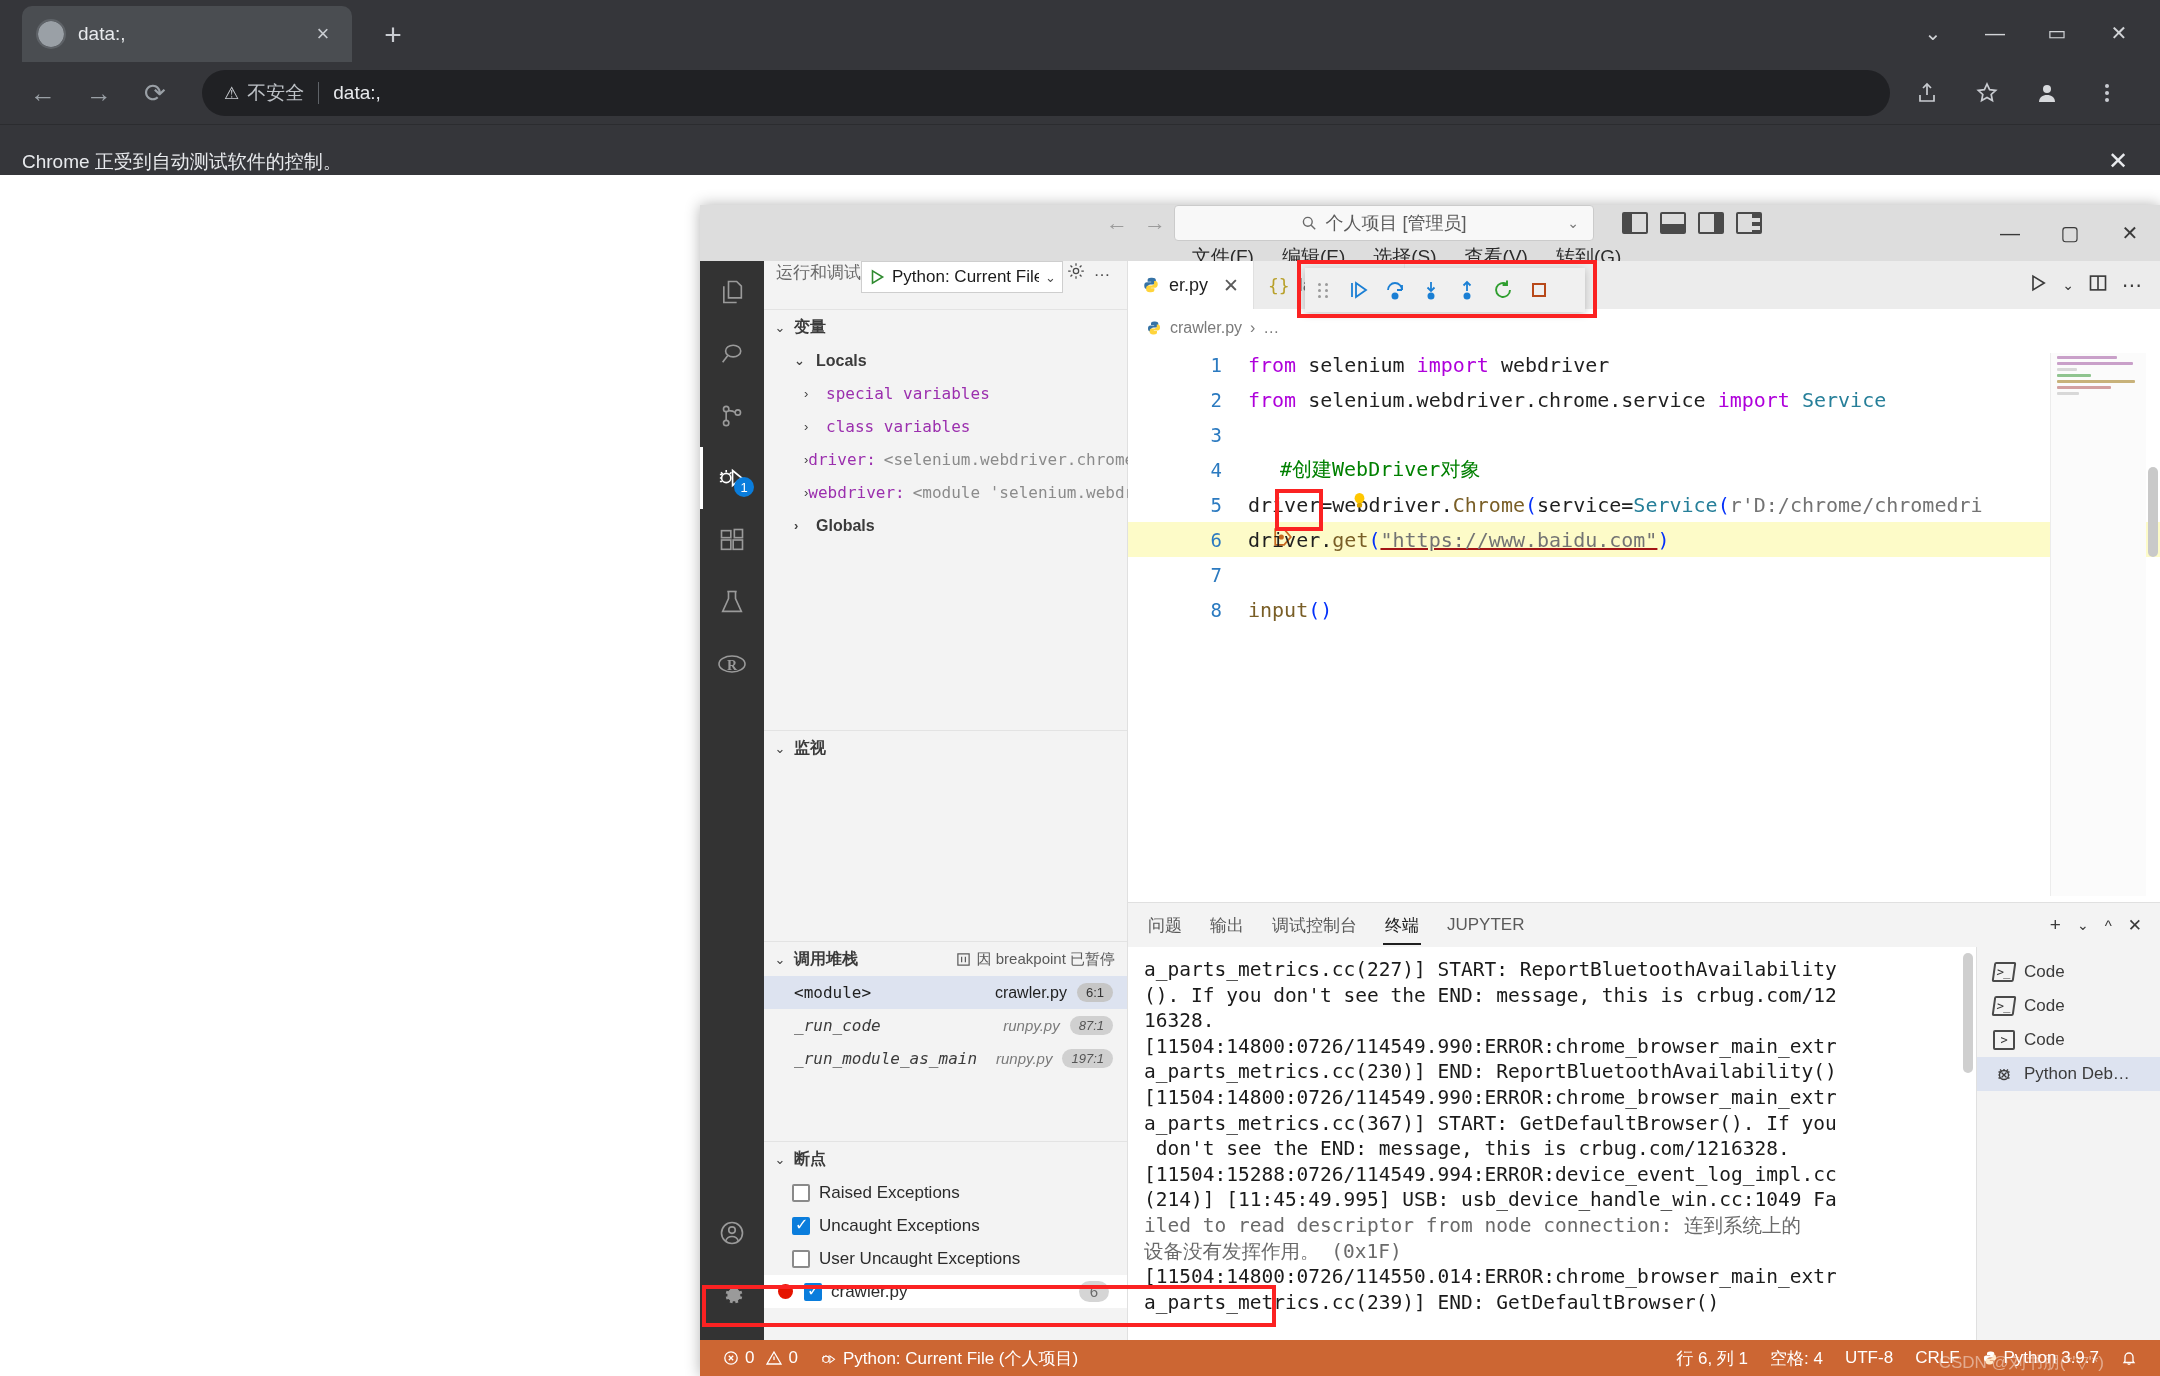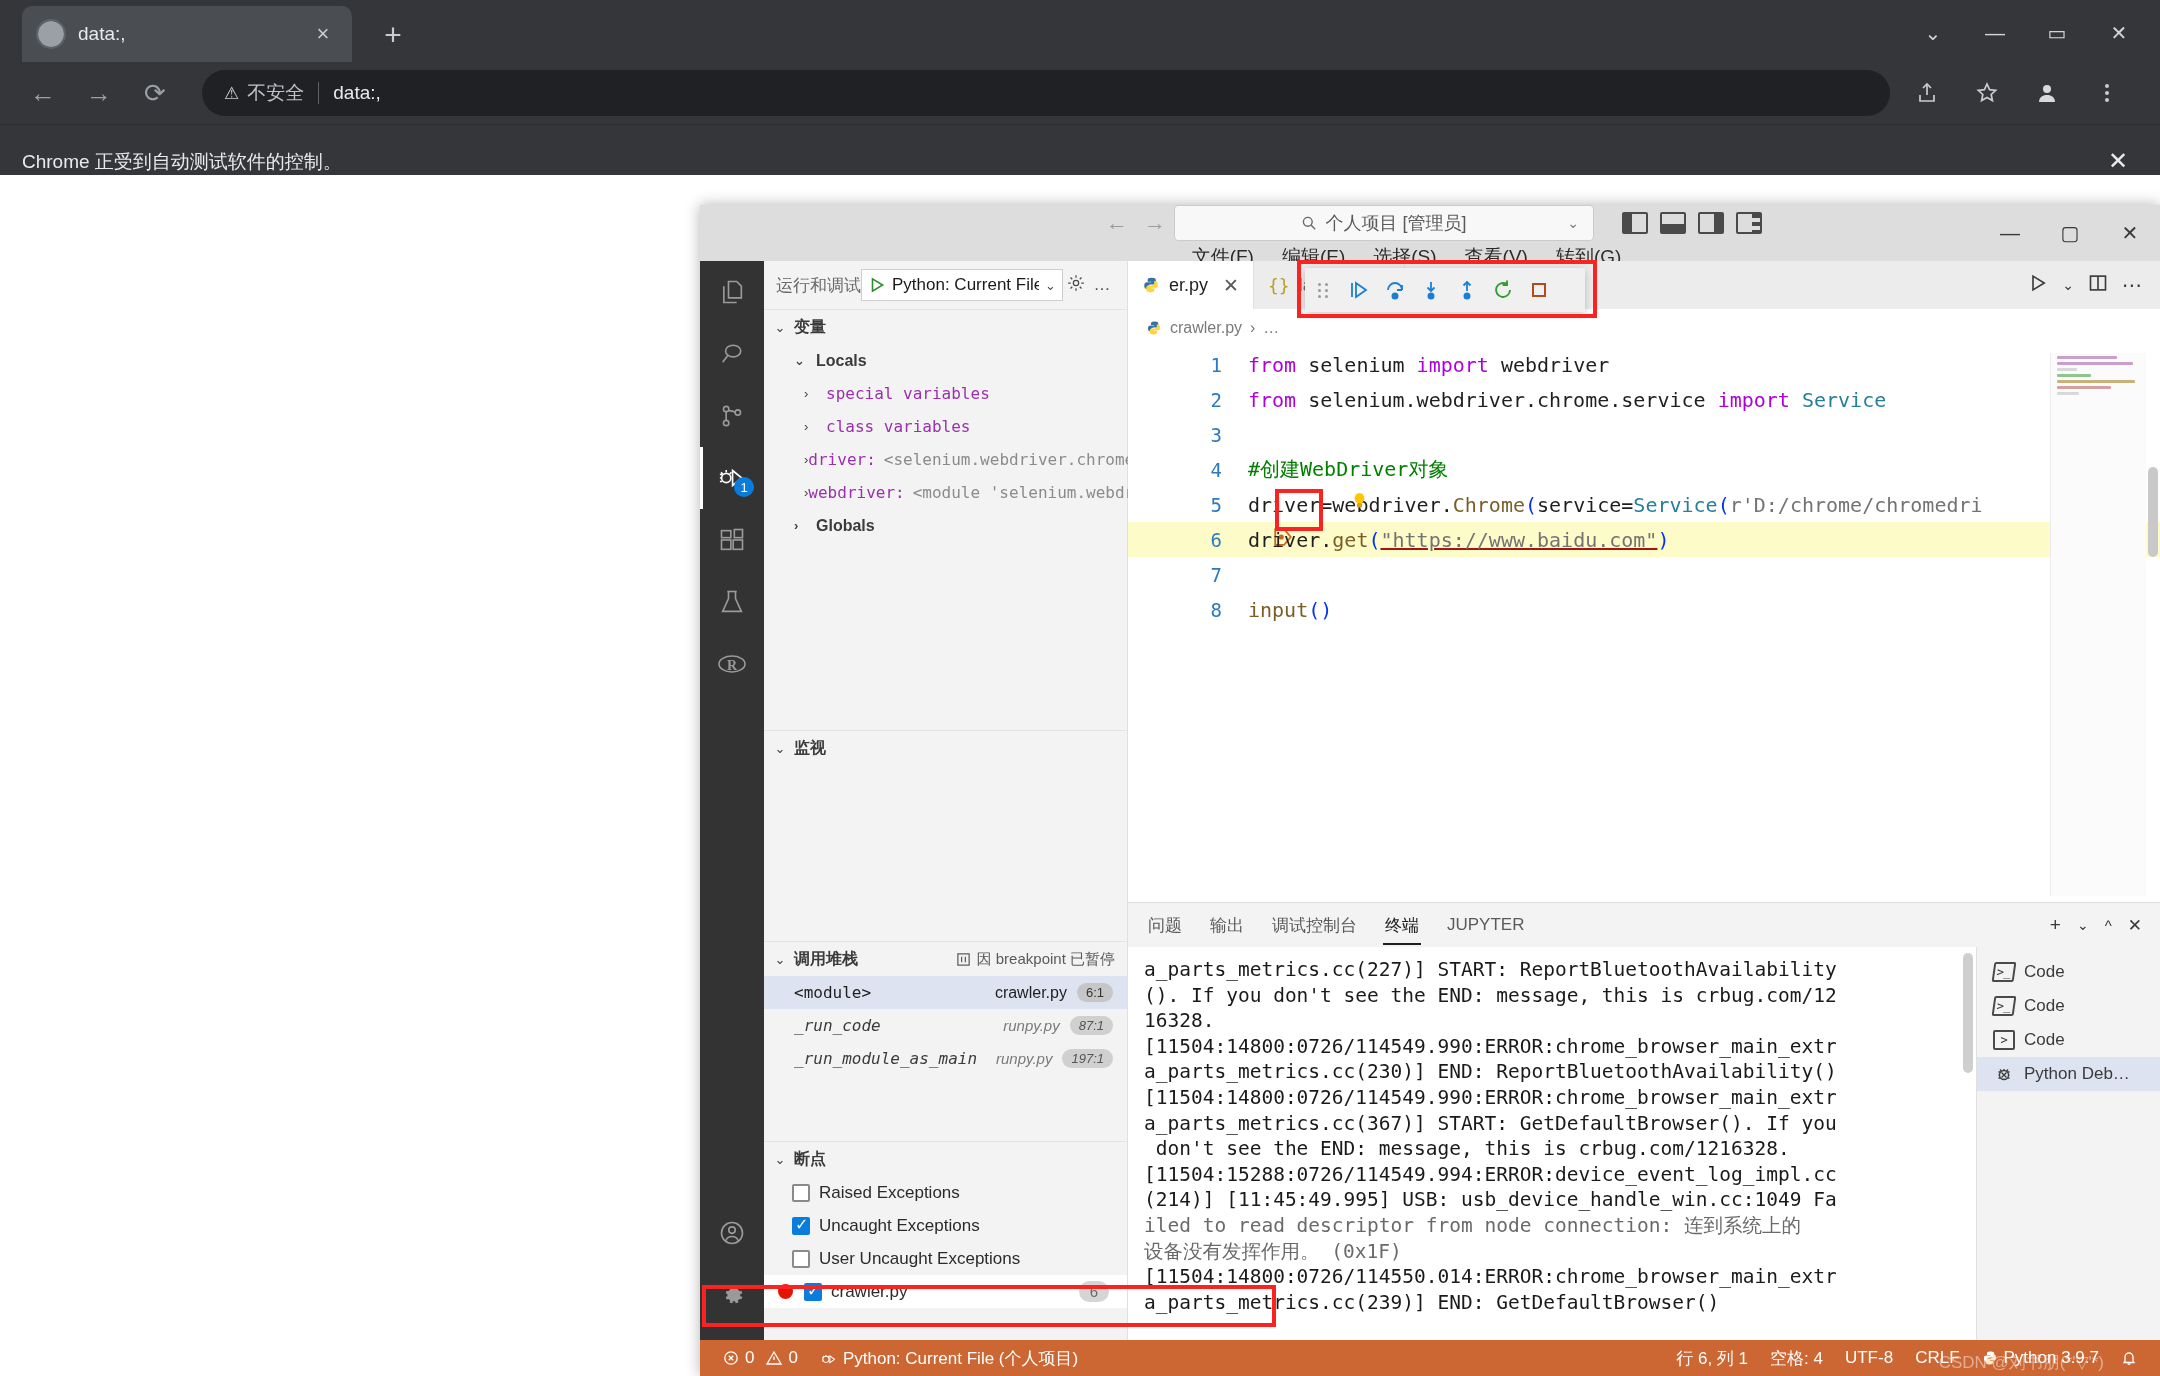--- a/index.html
+++ b/index.html
@@ -90,7 +90,7 @@
   
   .sidebar { width:364px; background:#f3f3f3; border-right:1px solid #e0e0e0; flex:0 0 auto;
              display:flex; flex-direction:column; position:relative; }
-  .sb-head { height:48px; display:flex; align-items:center; padding:0 12px; }
+  .sb-head { height:48px; display:flex; align-items:flex-start; padding:0 12px; }
   .sb-title { font-size:17px; color:#6a6a6a; white-space:nowrap; }
   .run-select { flex:1; height:32px; background:#fff; border:1px solid #cecece; display:flex;
                 align-items:center; padding:0 6px; gap:6px; cursor:pointer; min-width:0; }

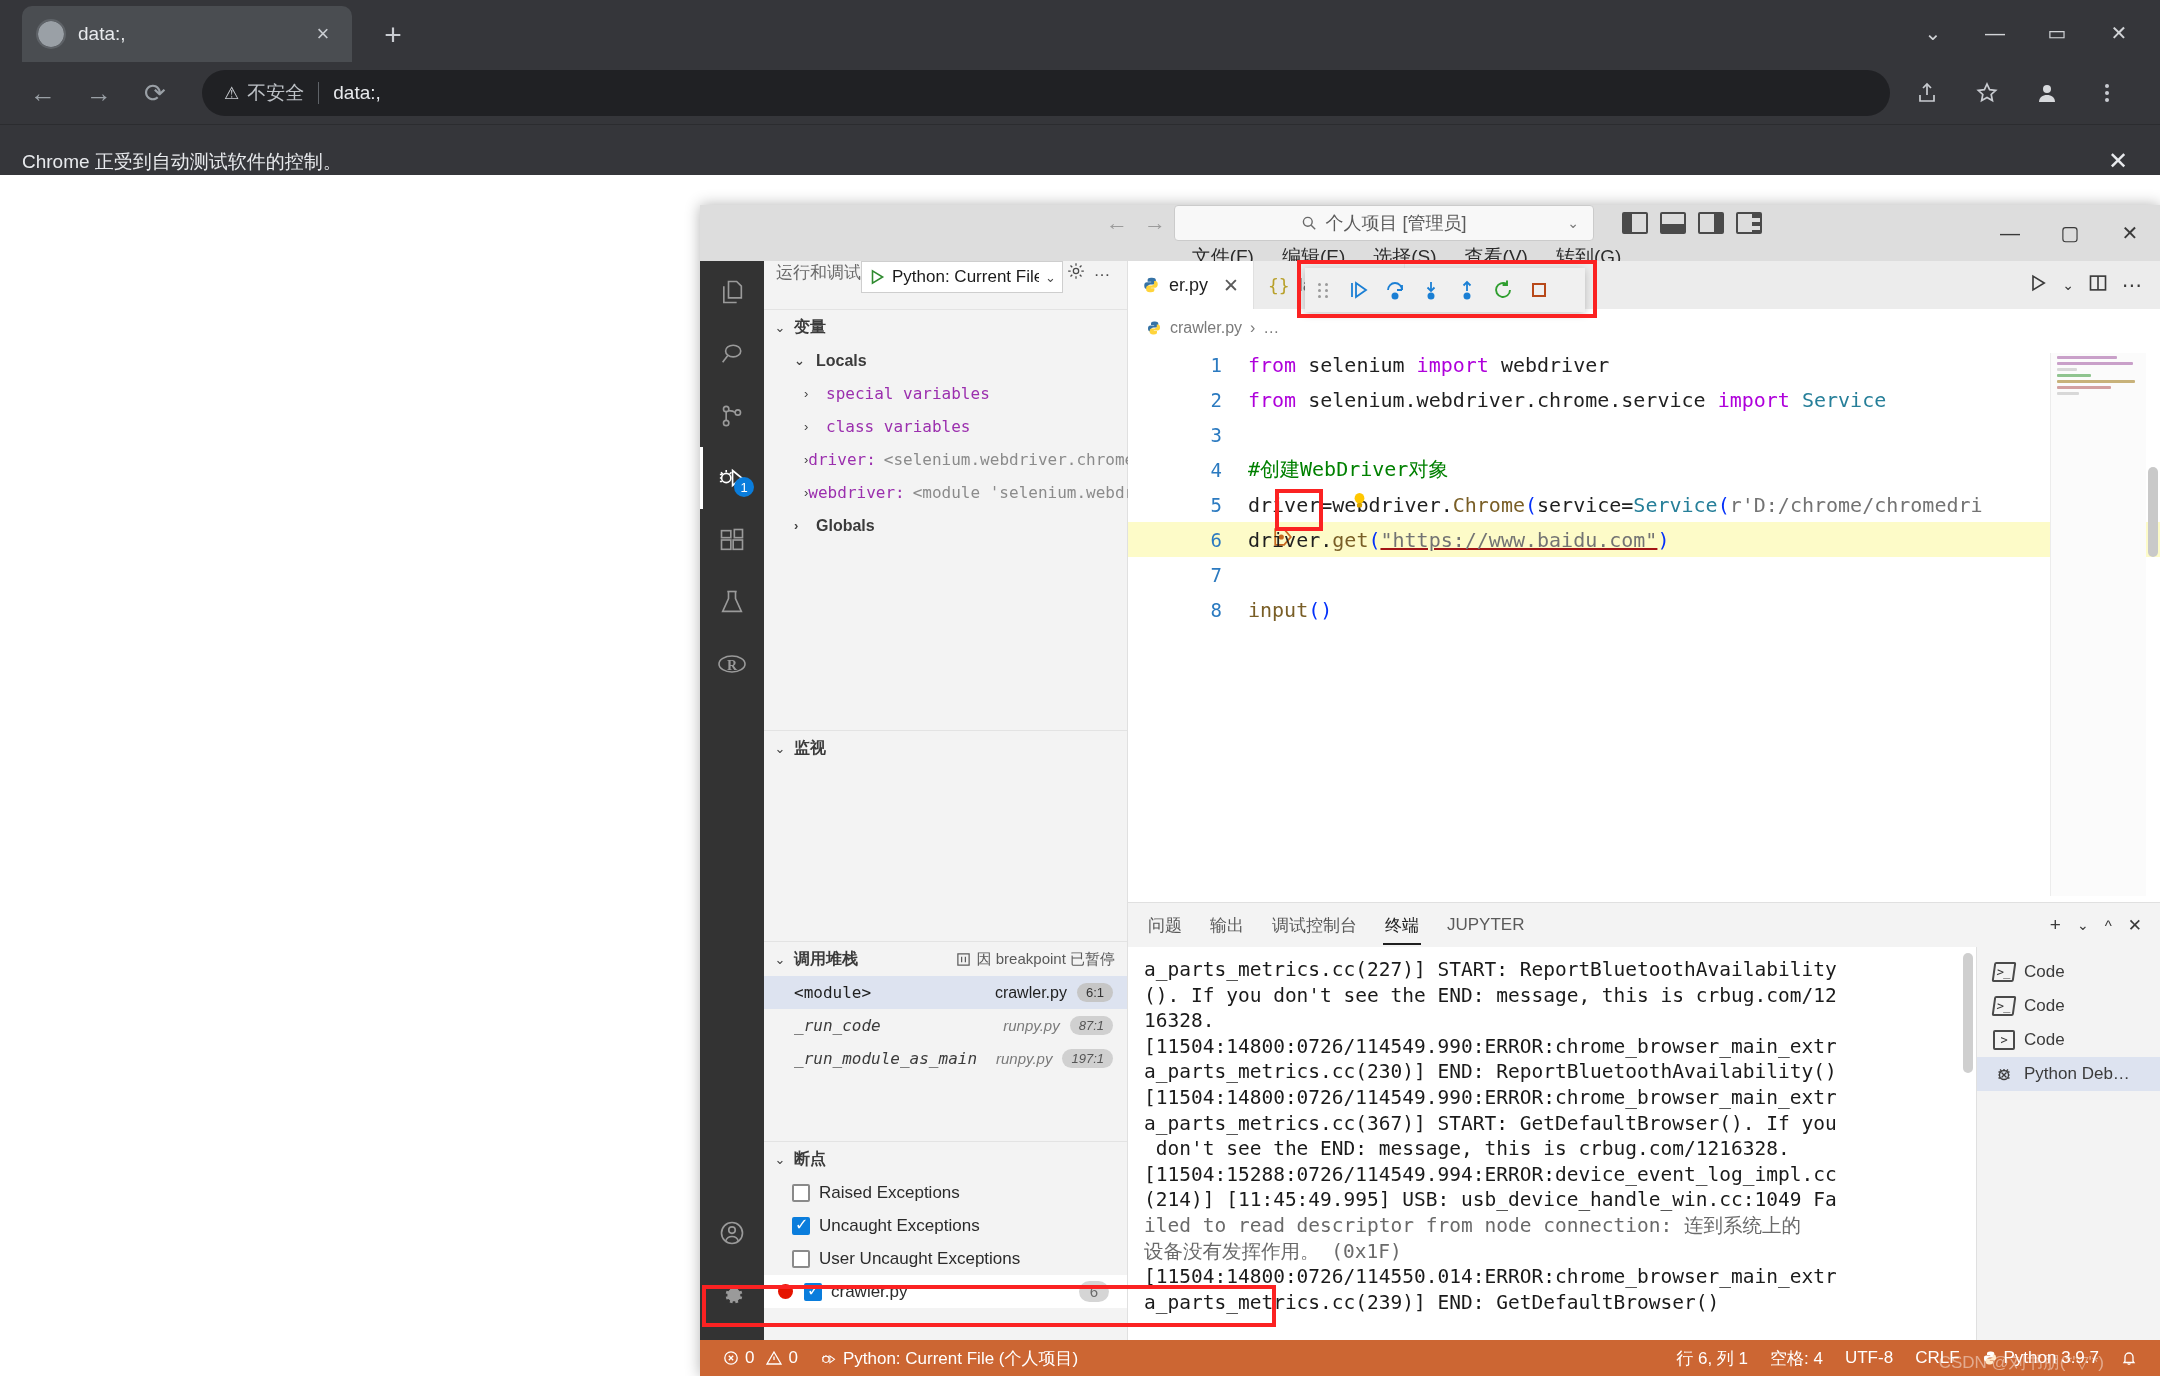--- a/index.html
+++ b/index.html
@@ -153,7 +153,7 @@
   .k-str { color:#737373; }
   .k-cls { color:#267f99; }
   .k-fn  { color:#795e26; }
-  .k-cmt { color:#008000; }
+  .k-cmt { color:#008000;margin-left:32px; }
   .k-par { color:#0431fa; }
   .link-u { text-decoration:underline; text-decoration-color:#a31515; }
 

